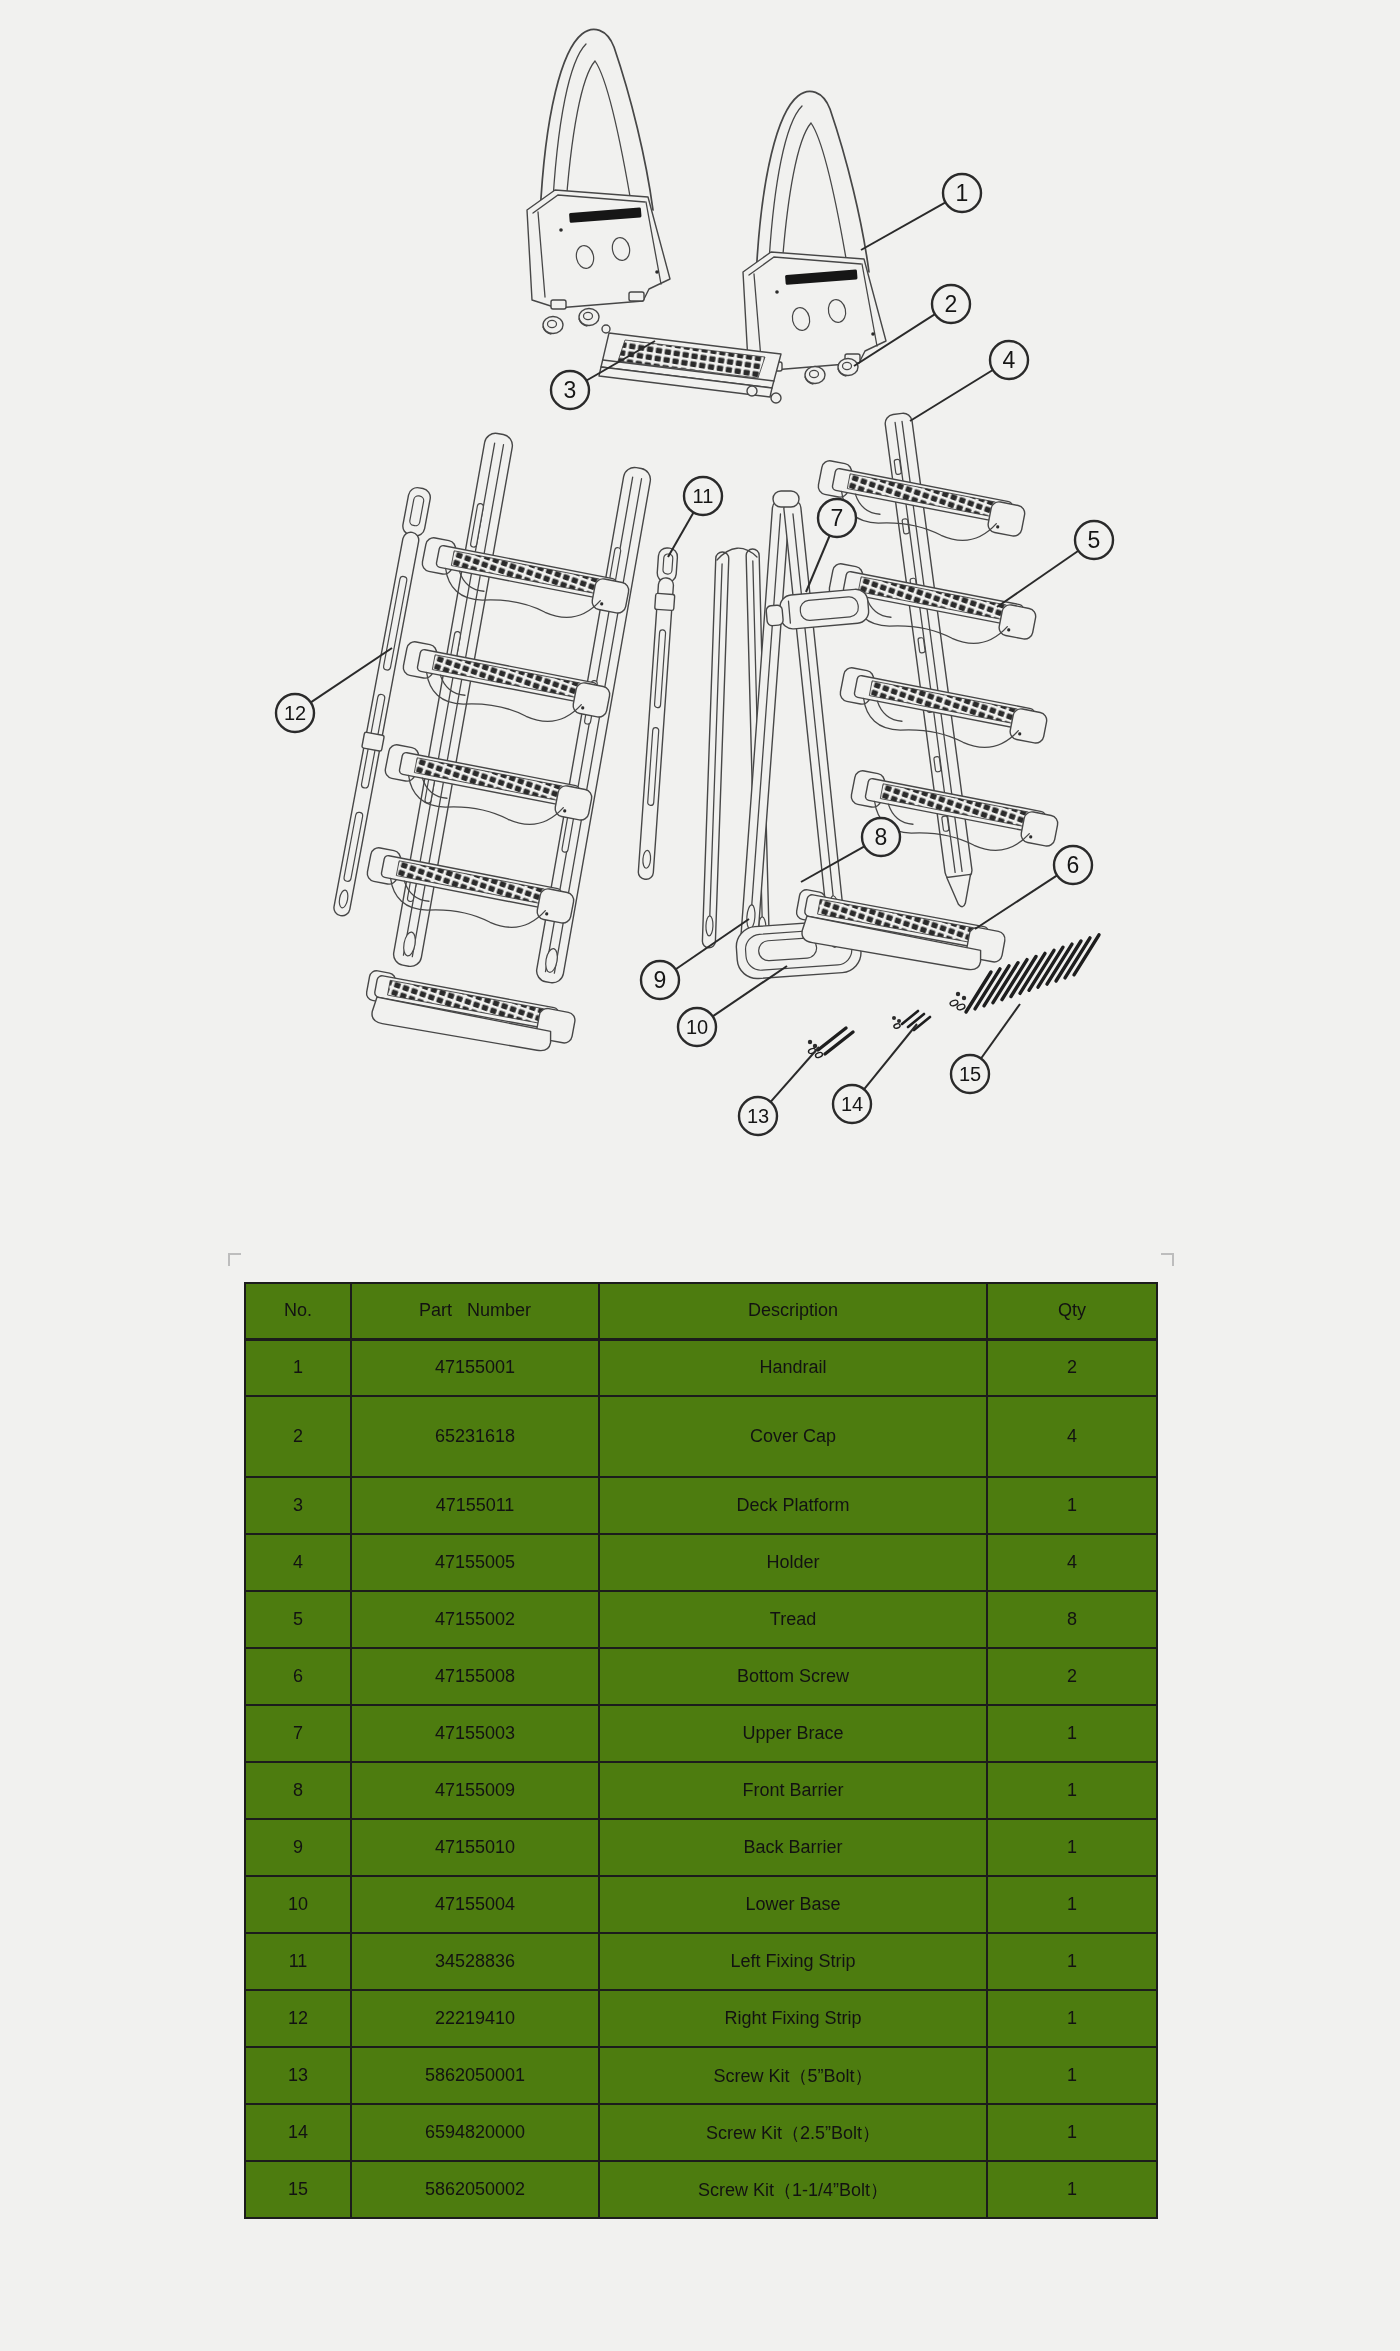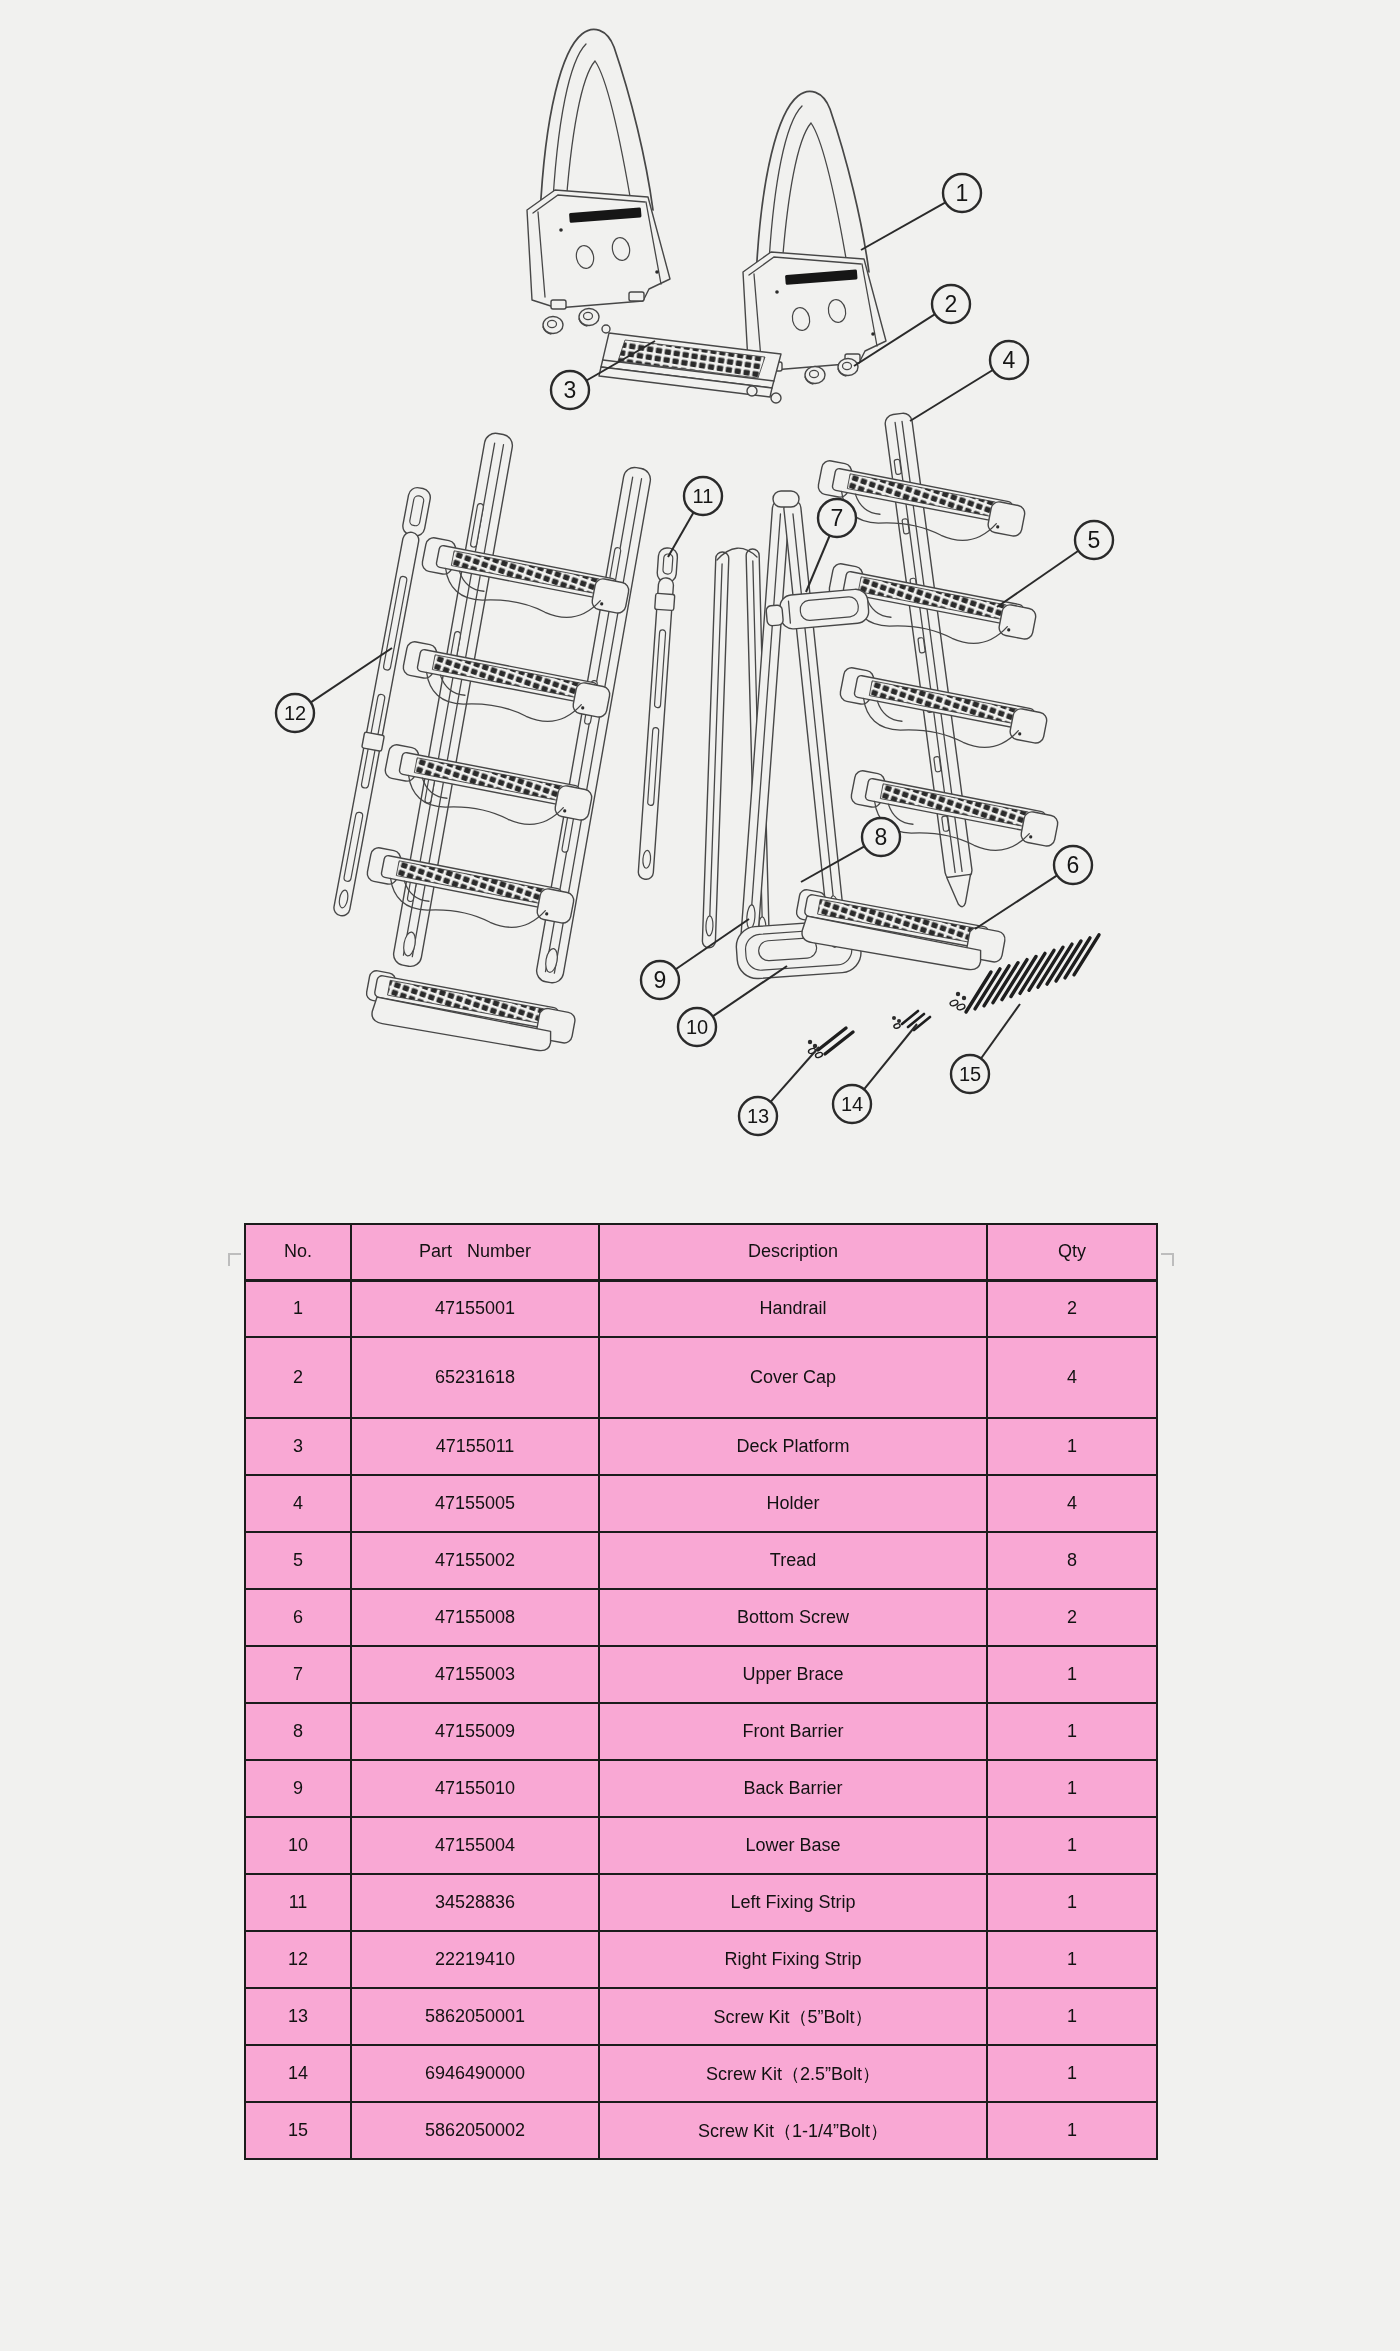--- a/index.html
+++ b/index.html
@@ -26,9 +26,9 @@
   .callout-num{fill:#161616;}
   
   .parts-table{
-    position:absolute;left:244px;top:1223px;width:912px;
+    position:absolute;left:244px;top:1282px;width:912px;
     border-collapse:collapse;table-layout:fixed;
-    background:#f9a8d4;
+    background:#4d7c0f;
   }
   .parts-table th,.parts-table td{
     border:2px solid #1c1c1c;text-align:center;vertical-align:middle;

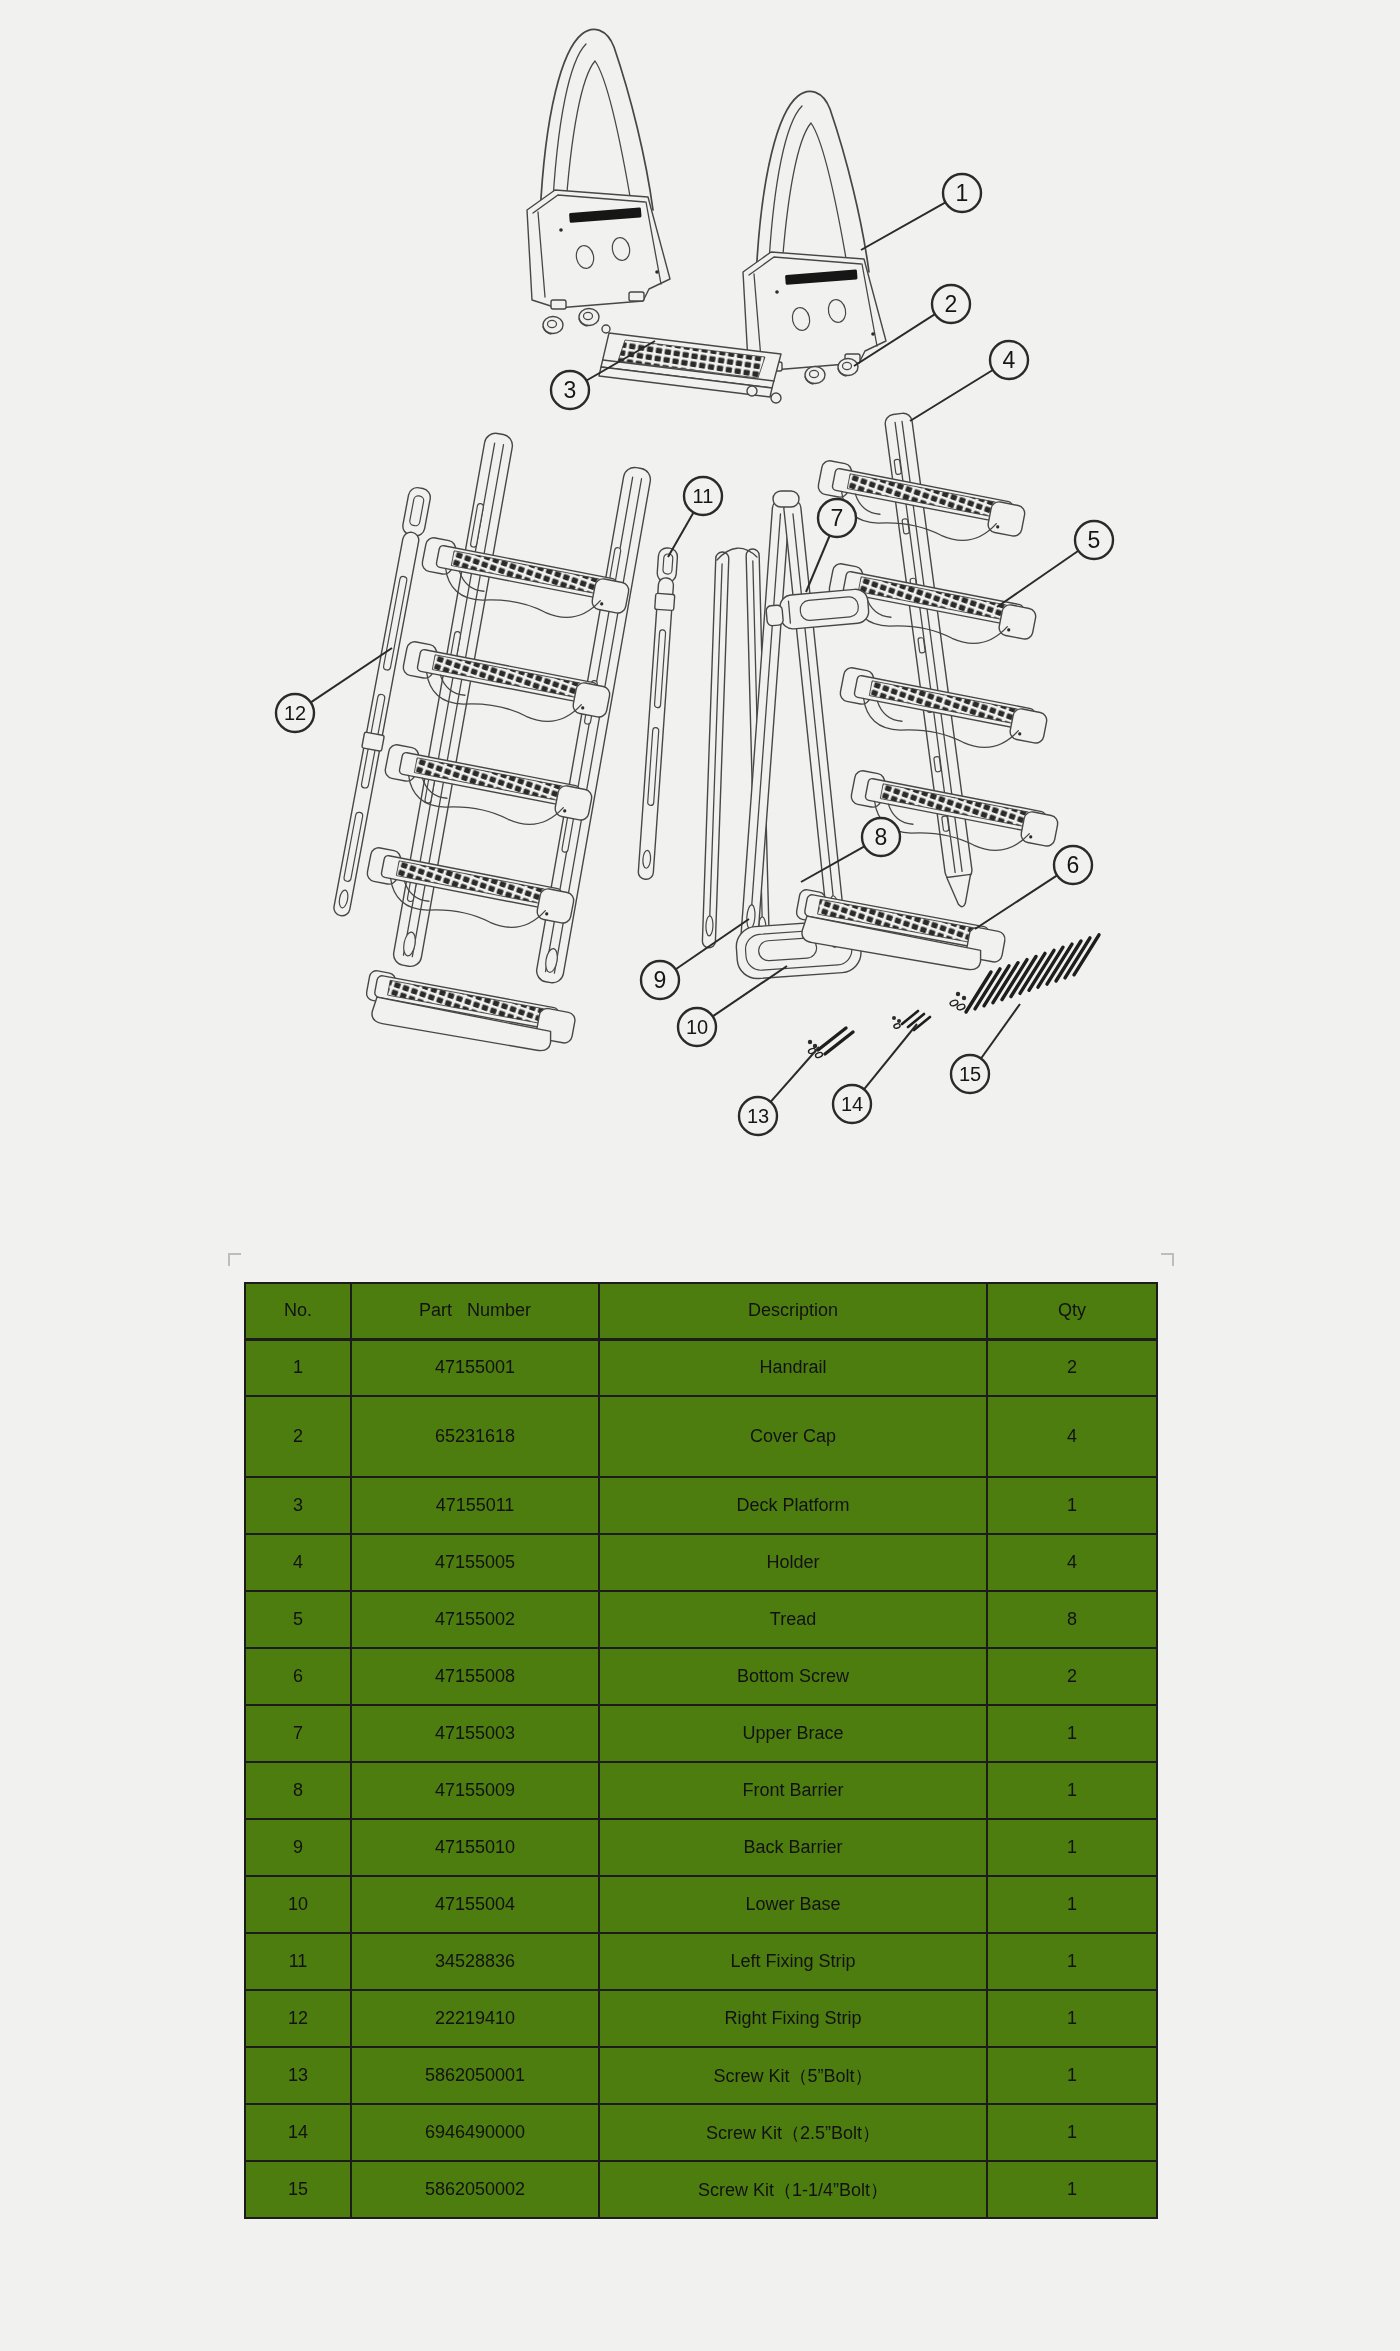--- a/index.html
+++ b/index.html
@@ -471,7 +471,7 @@
       </tr>
       <tr>
         <td>14</td>
-        <td>6946490000</td>
+        <td>6594820000</td>
         <td>Screw Kit（2.5”Bolt）</td>
         <td>1</td>
       </tr>

